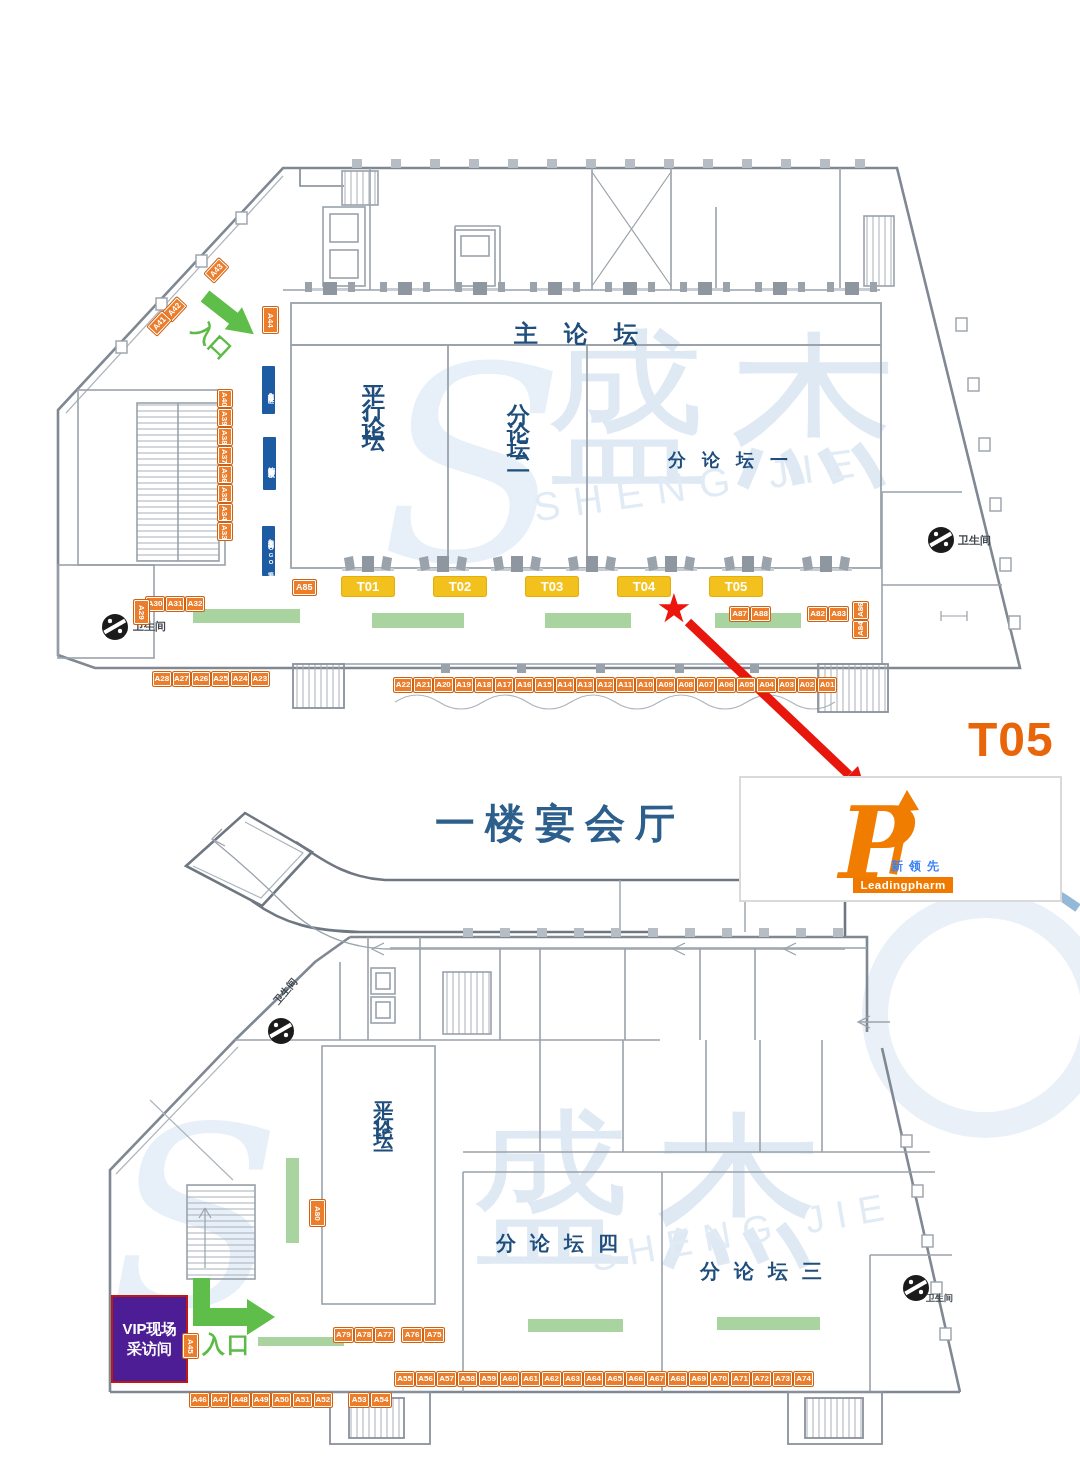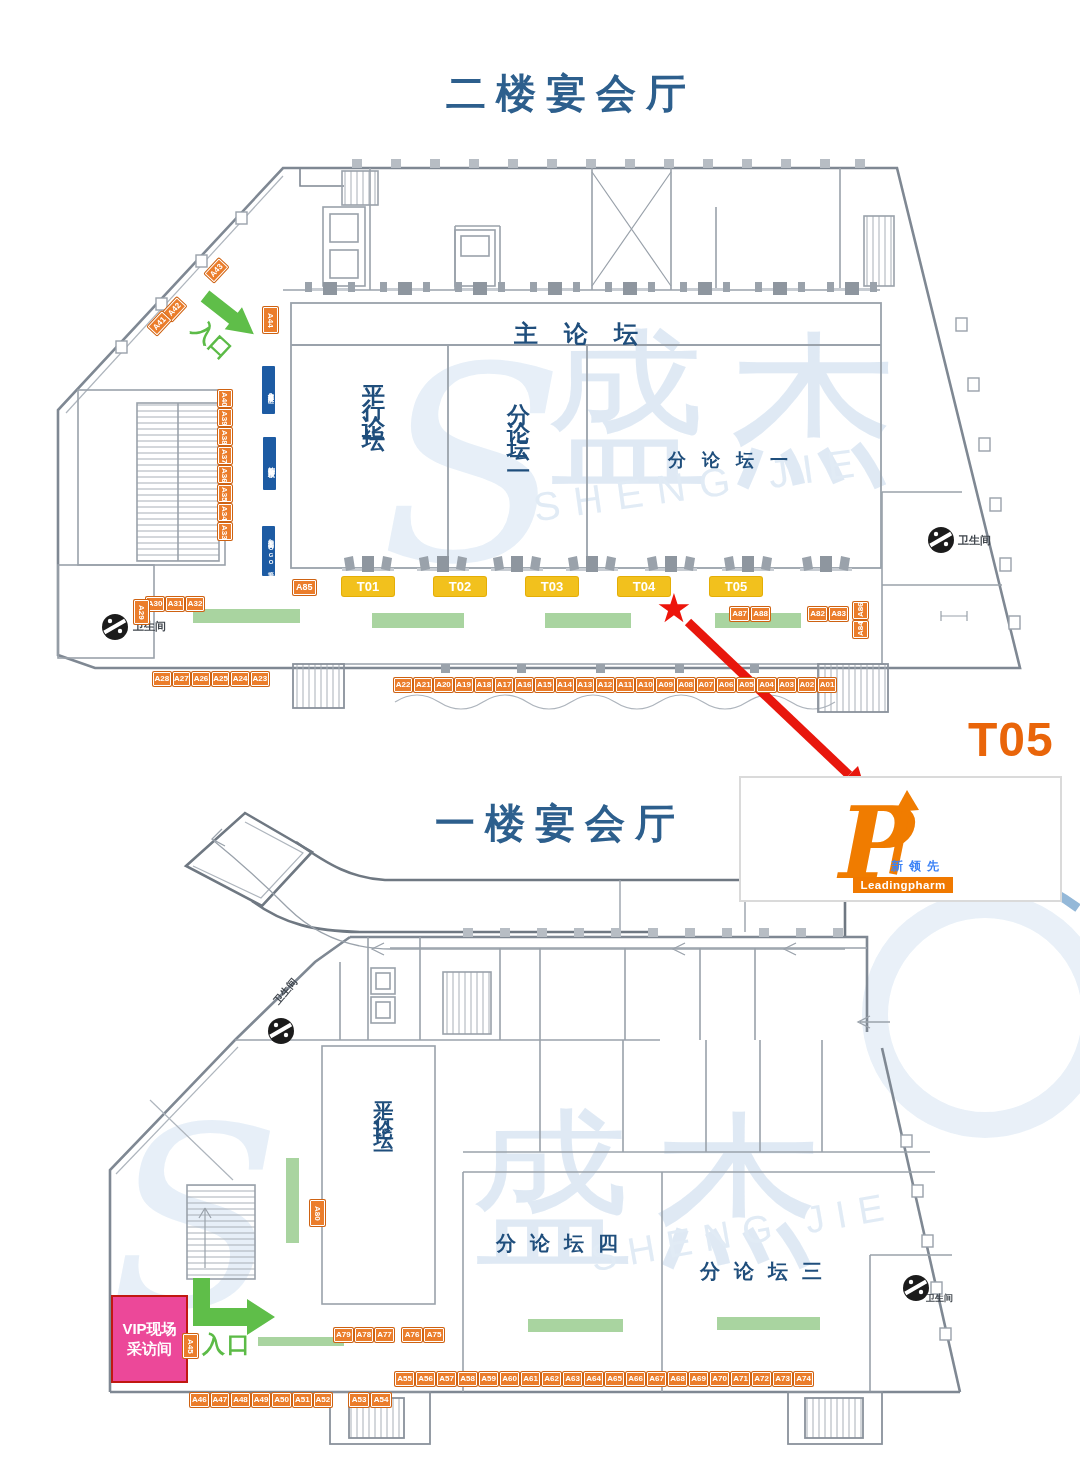--- a/index.html
+++ b/index.html
@@ -317,7 +317,6 @@
   </g>
 </svg>
 
-<div class="abs title" style="left:446px;top:66px;">二楼宴会厅</div>
 
 <div class="abs forum" style="left:514px;top:318px;font-size:24px;letter-spacing:26px;">主论坛</div>
 <div class="abs forum vert" style="left:359px;top:366px;font-size:23px;letter-spacing:15px;">平行论坛一</div>

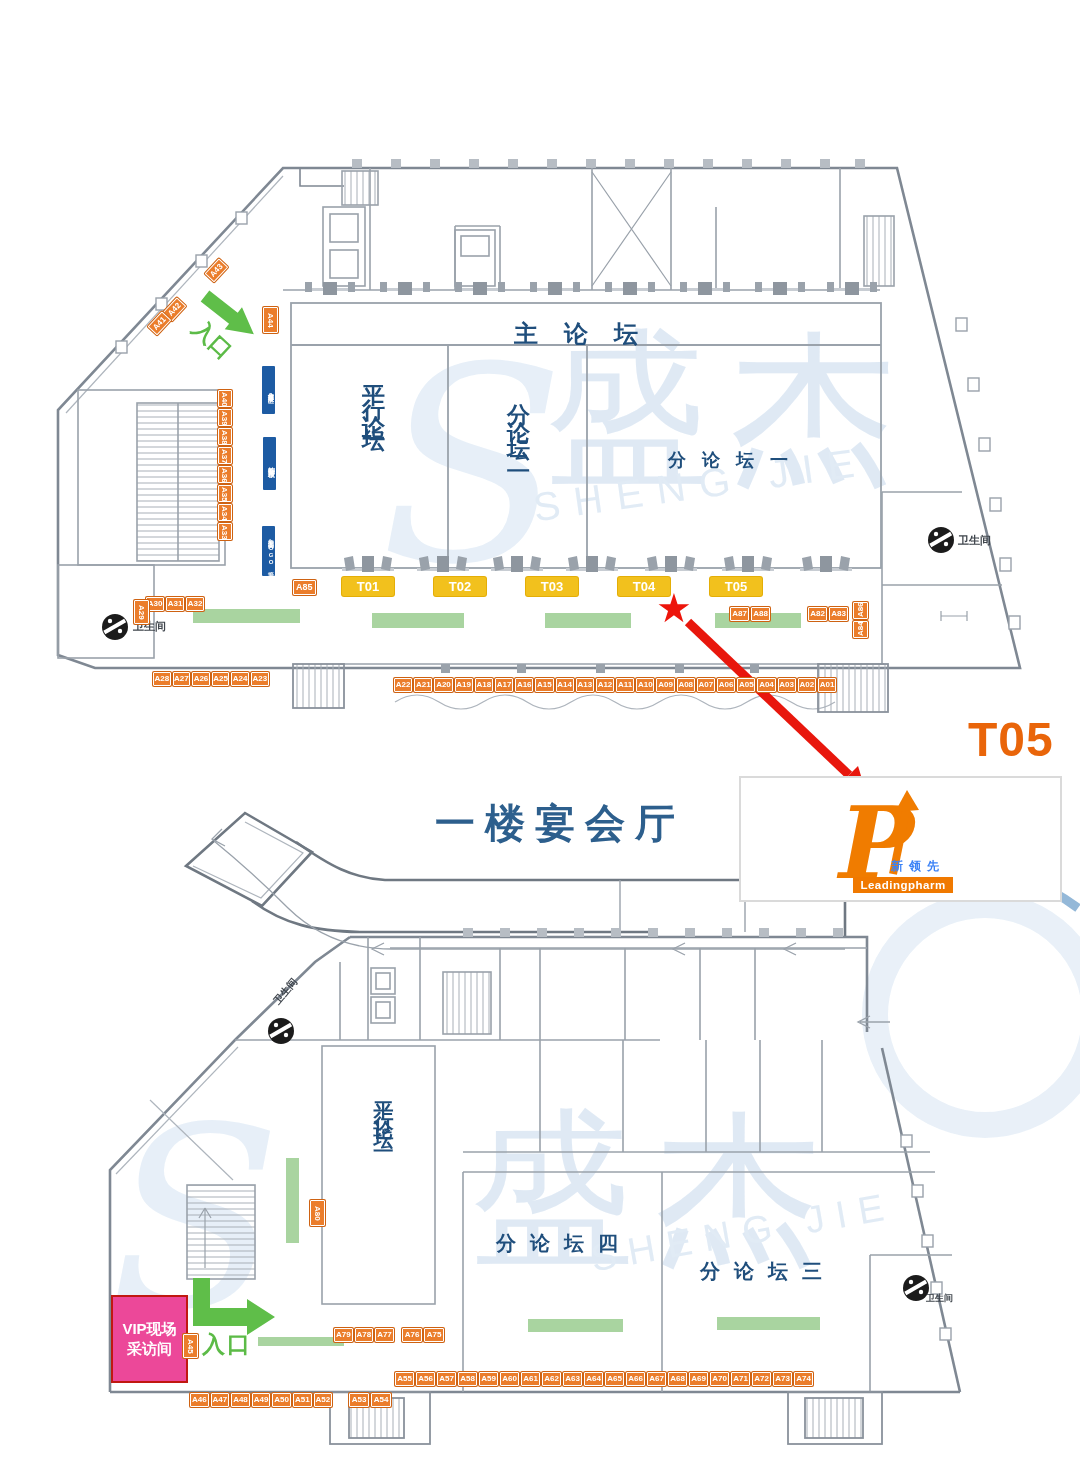--- a/index.html
+++ b/index.html
@@ -42,7 +42,7 @@
   .wctxt{color:#3F454C;font-weight:bold;white-space:nowrap;}
 
   
-  .vip{background:#ec4899;color:#fff;text-align:center;font-weight:bold;font-size:15px;
+  .vip{background:#4c1d95;color:#fff;text-align:center;font-weight:bold;font-size:15px;
        line-height:1.35;display:flex;flex-direction:column;justify-content:center;
        box-shadow:0 0 0 2px #C01810;}
 

